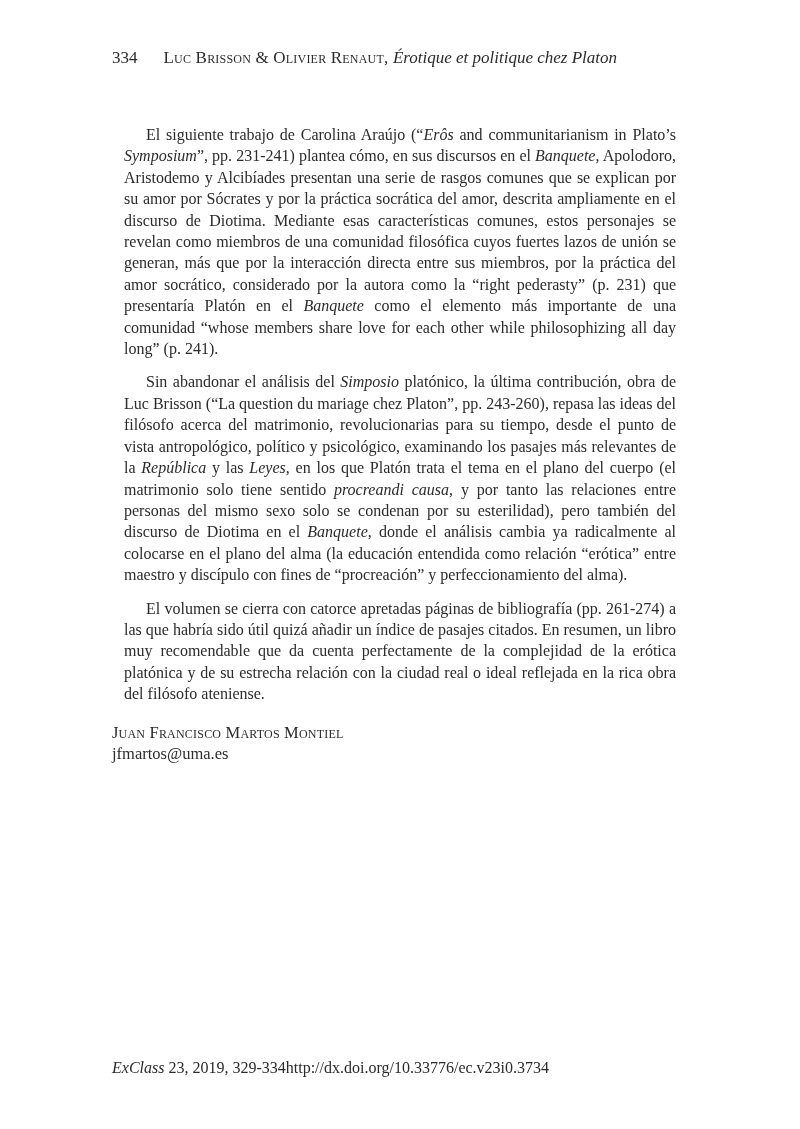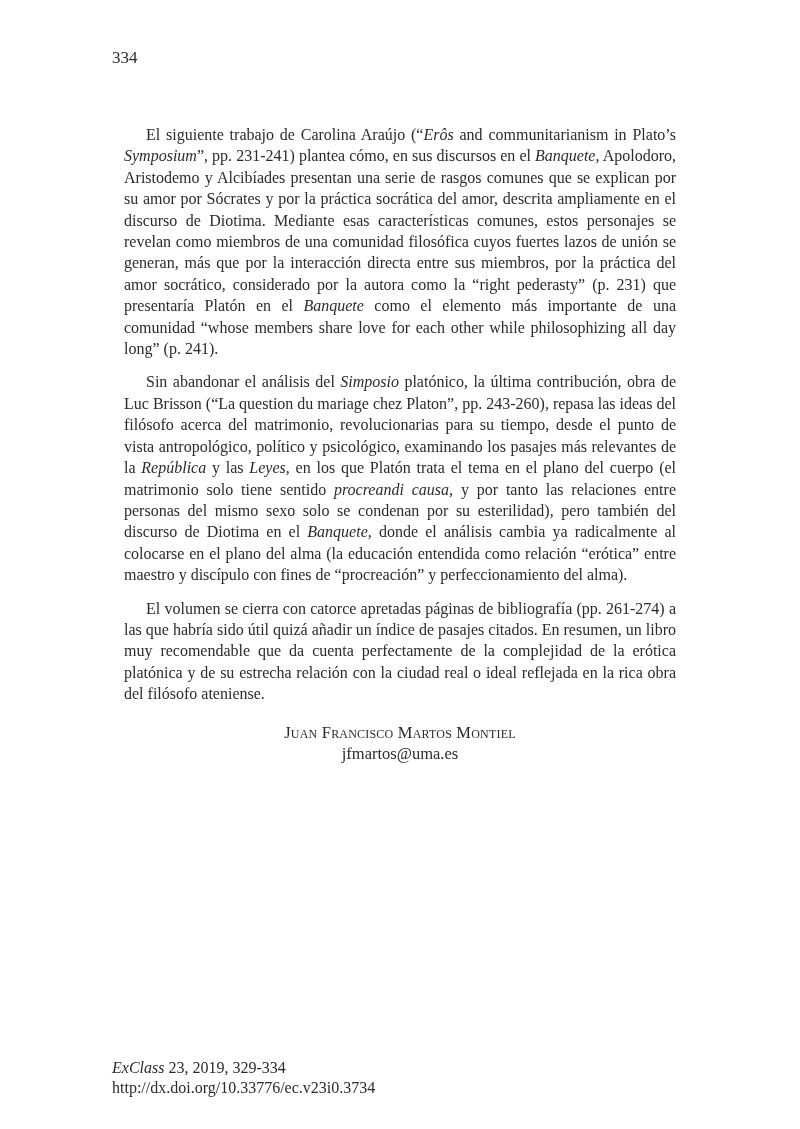--- a/index.html
+++ b/index.html
@@ -80,6 +80,7 @@
 
   <header class="running-head">
     <span class="pagenum">334</span>
+    <span class="run-title"><span class="smallcaps">Luc Brisson &amp; Olivier Renaut, </span><span class="italic">Érotique et politique chez Platon</span></span>
   </header>
 
   <main class="body-text">

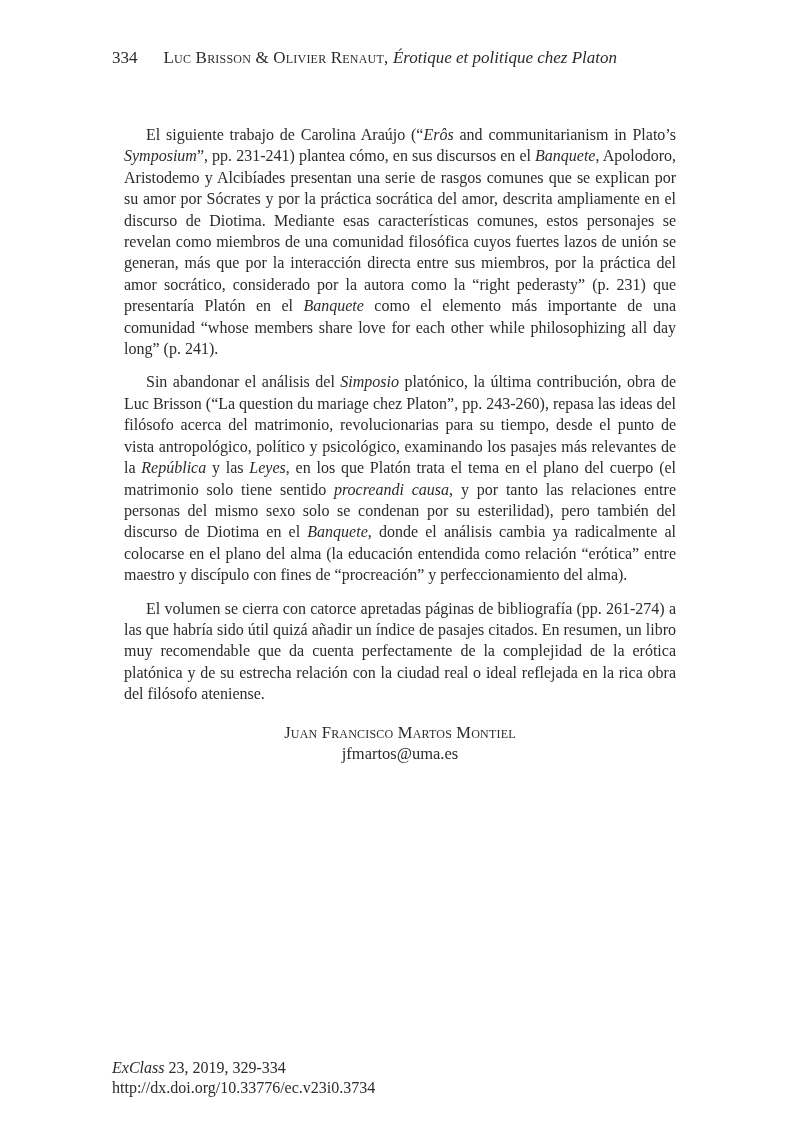--- a/index.html
+++ b/index.html
@@ -55,7 +55,7 @@
     top: 722px;
     left: 112px;
     right: 112px;
-    text-align: center;
+    text-align: left;
     font-size: 16.5px;
     line-height: 21.4px;
   }

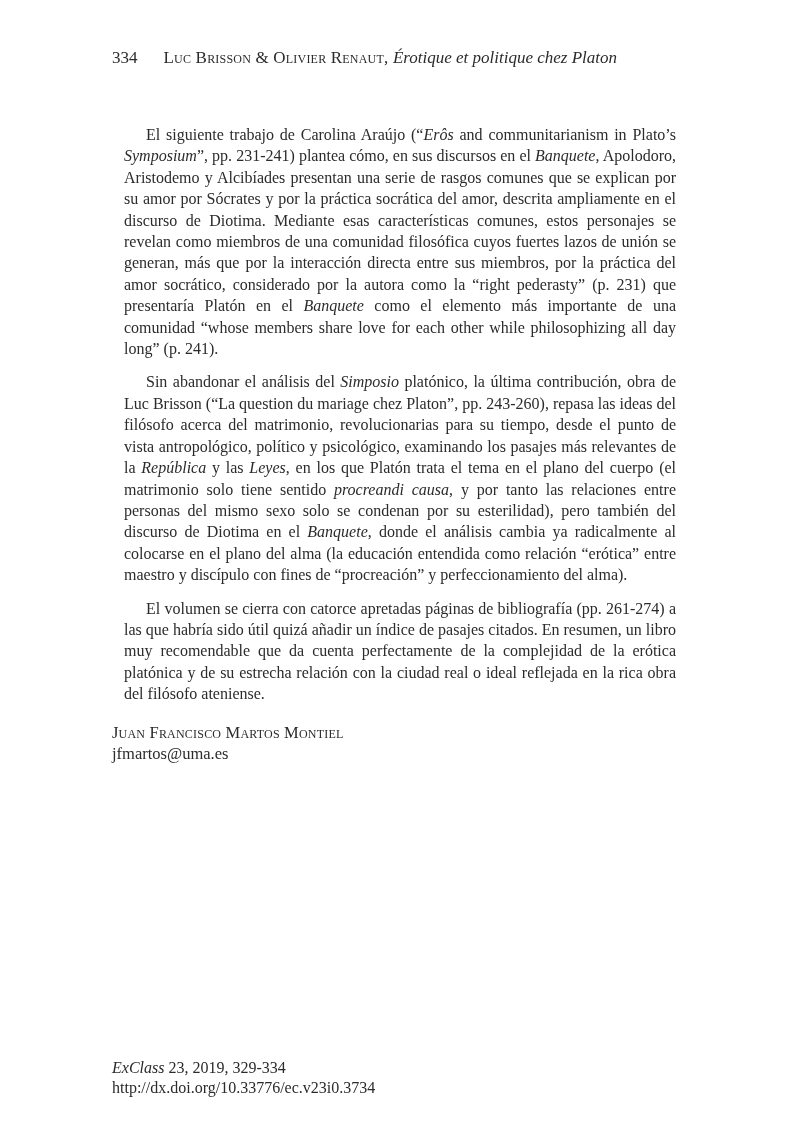--- a/index.html
+++ b/index.html
@@ -68,9 +68,7 @@
     font-size: 16px;
     line-height: 20px;
     display: flex;
-    justify-content: space-between;
     align-items: baseline;
-    flex-direction: column;
   }
 </style>
 </head>

